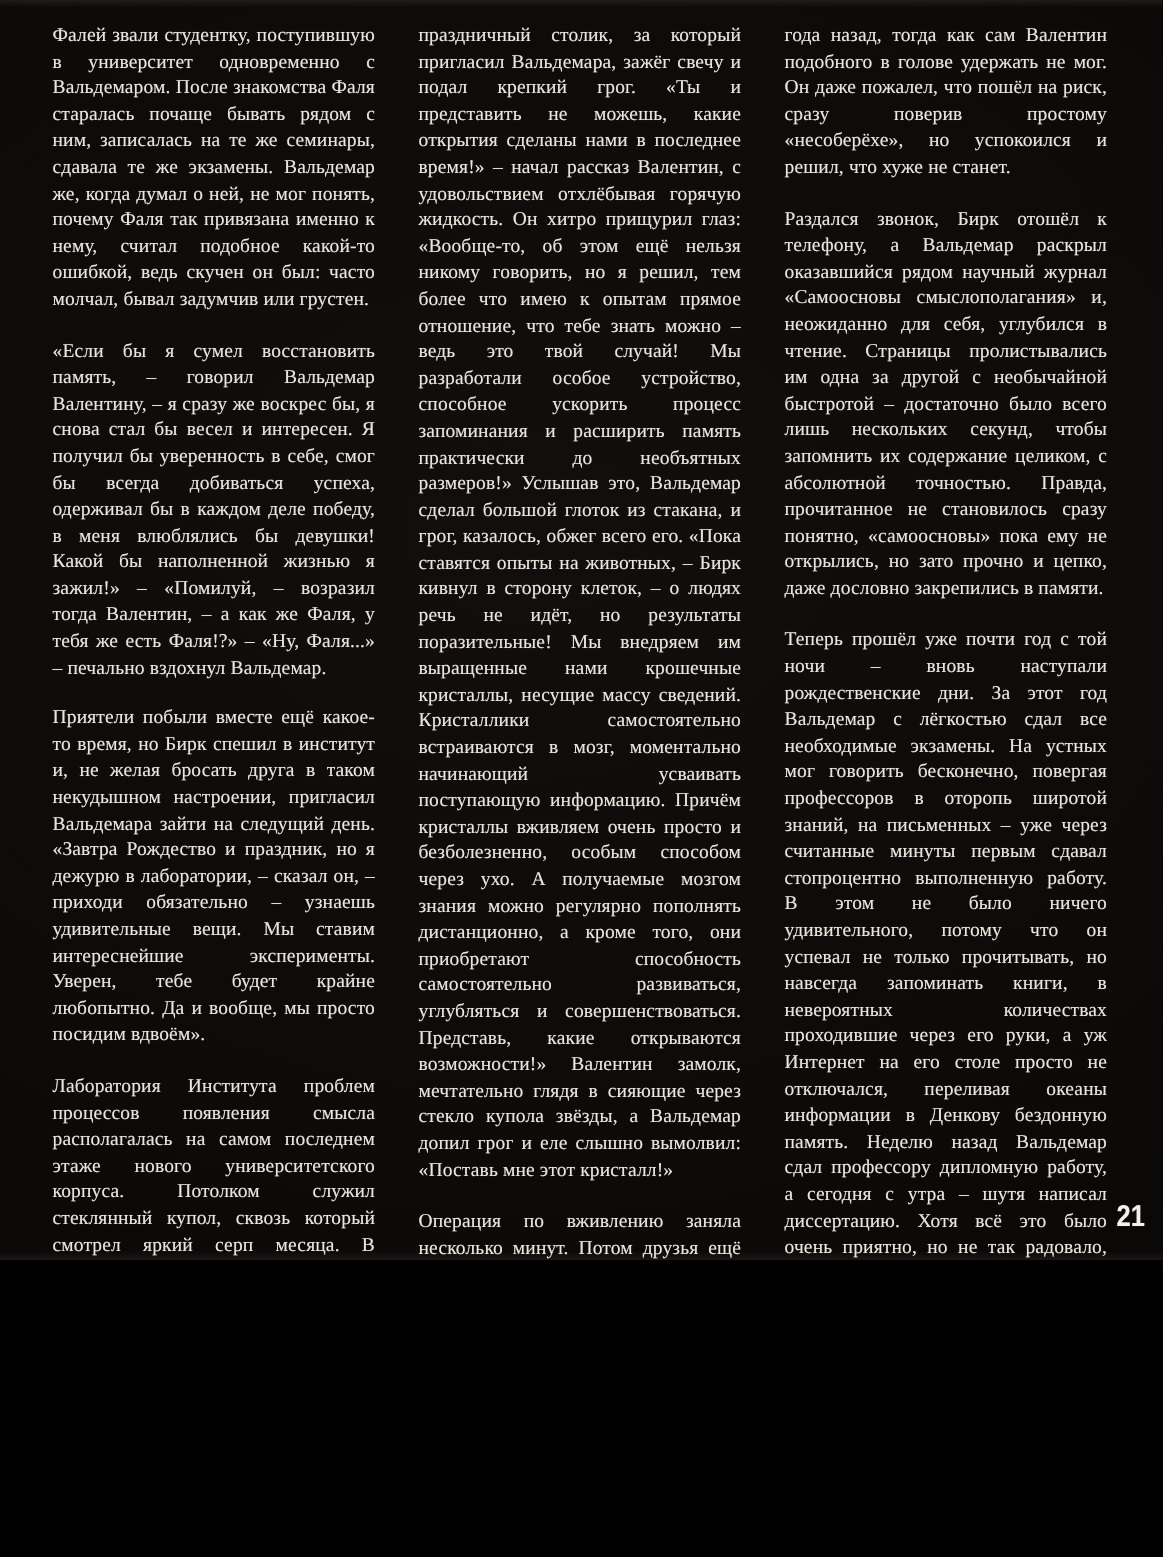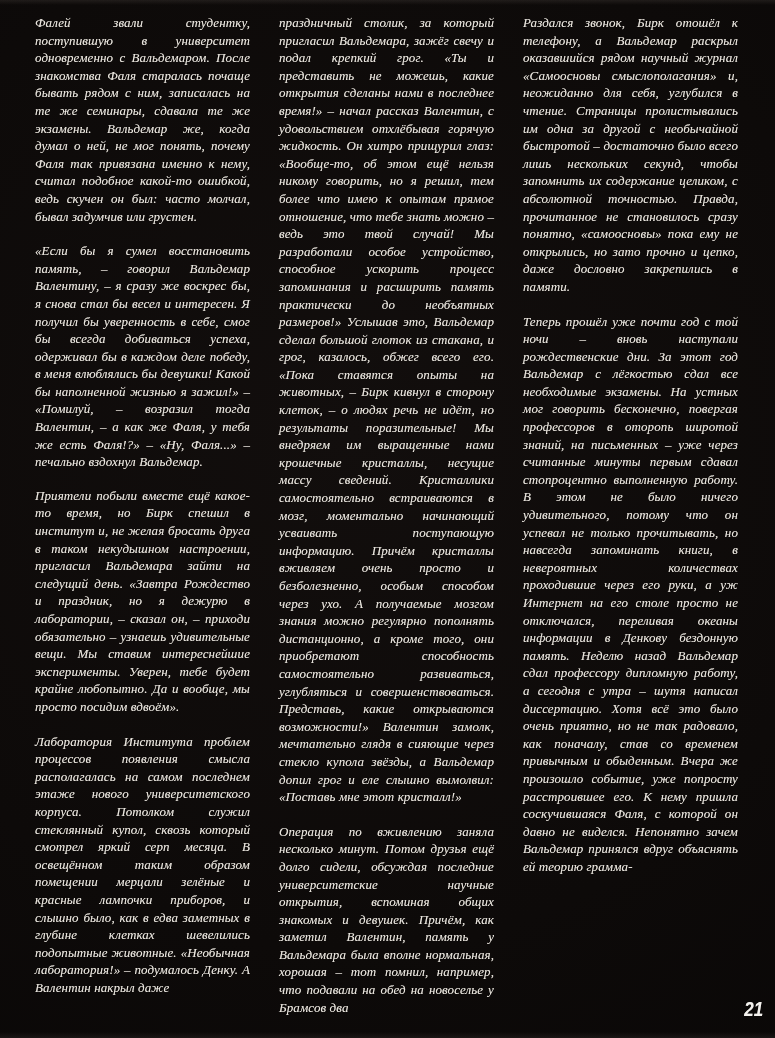--- a/index.html
+++ b/index.html
@@ -10,7 +10,7 @@
   .page {
     position: relative;
     width: 775px;
-    height: 1038px;
+    height: 840px;
     overflow: hidden;
     background:
       linear-gradient(180deg, rgba(120,110,105,0.18) 0px, rgba(120,110,105,0.0) 5px),
@@ -18,7 +18,6 @@
       radial-gradient(ellipse 120% 90% at 45% 42%, #120e0d 0%, #0d0a09 55%, #080606 100%);
     background-color: #0c0909;
     font-family: "Liberation Serif", "DejaVu Serif", serif;
-    font-style: italic;
   }
   .text-area {
     position: absolute;

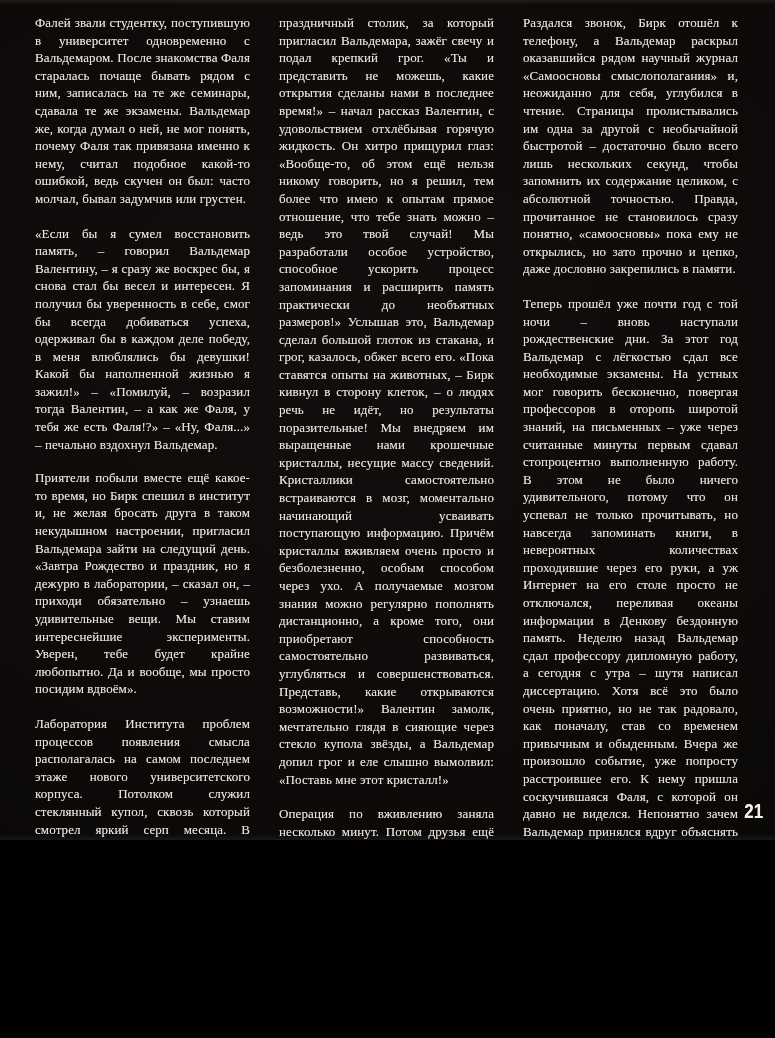--- a/index.html
+++ b/index.html
@@ -79,6 +79,7 @@
     </section>
 
     <section class="col">
+      <p class="para">года назад, тогда как сам Валентин подобного в голове удержать не мог. Он даже пожалел, что пошёл на риск, сразу поверив простому «несоберёхе», но успокоился и решил, что хуже не станет.</p>
       <p class="para">Раздался звонок, Бирк отошёл к телефону, а Вальдемар раскрыл оказавшийся рядом научный журнал «Самоосновы смыслополагания» и, неожиданно для себя, углубился в чтение. Страницы пролистывались им одна за другой с необычайной быстротой – достаточно было всего лишь нескольких секунд, чтобы запомнить их содержание целиком, с абсолютной точностью. Правда, прочитанное не становилось сразу понятно, «самоосновы» пока ему не открылись, но зато прочно и цепко, даже дословно закрепились в памяти.</p>
       <p class="para">Теперь прошёл уже почти год с той ночи – вновь наступали рождественские дни. За этот год Вальдемар с лёгкостью сдал все необходимые экзамены. На устных мог говорить бесконечно, повергая профессоров в оторопь широтой знаний, на письменных – уже через считанные минуты первым сдавал стопроцентно выполненную работу. В этом не было ничего удивительного, потому что он успевал не только прочитывать, но навсегда запоминать книги, в невероятных количествах проходившие через его руки, а уж Интернет на его столе просто не отключался, переливая океаны информации в Денкову бездонную память. Неделю назад Вальдемар сдал профессору дипломную работу, а сегодня с утра – шутя написал диссертацию. Хотя всё это было очень приятно, но не так радовало, как поначалу, став со временем привычным и обыденным. Вчера же произошло событие, уже попросту расстроившее его. К нему пришла соскучившаяся Фаля, с которой он давно не виделся. Непонятно зачем Вальдемар принялся вдруг объяснять ей теорию грамма-</p>
     </section>

